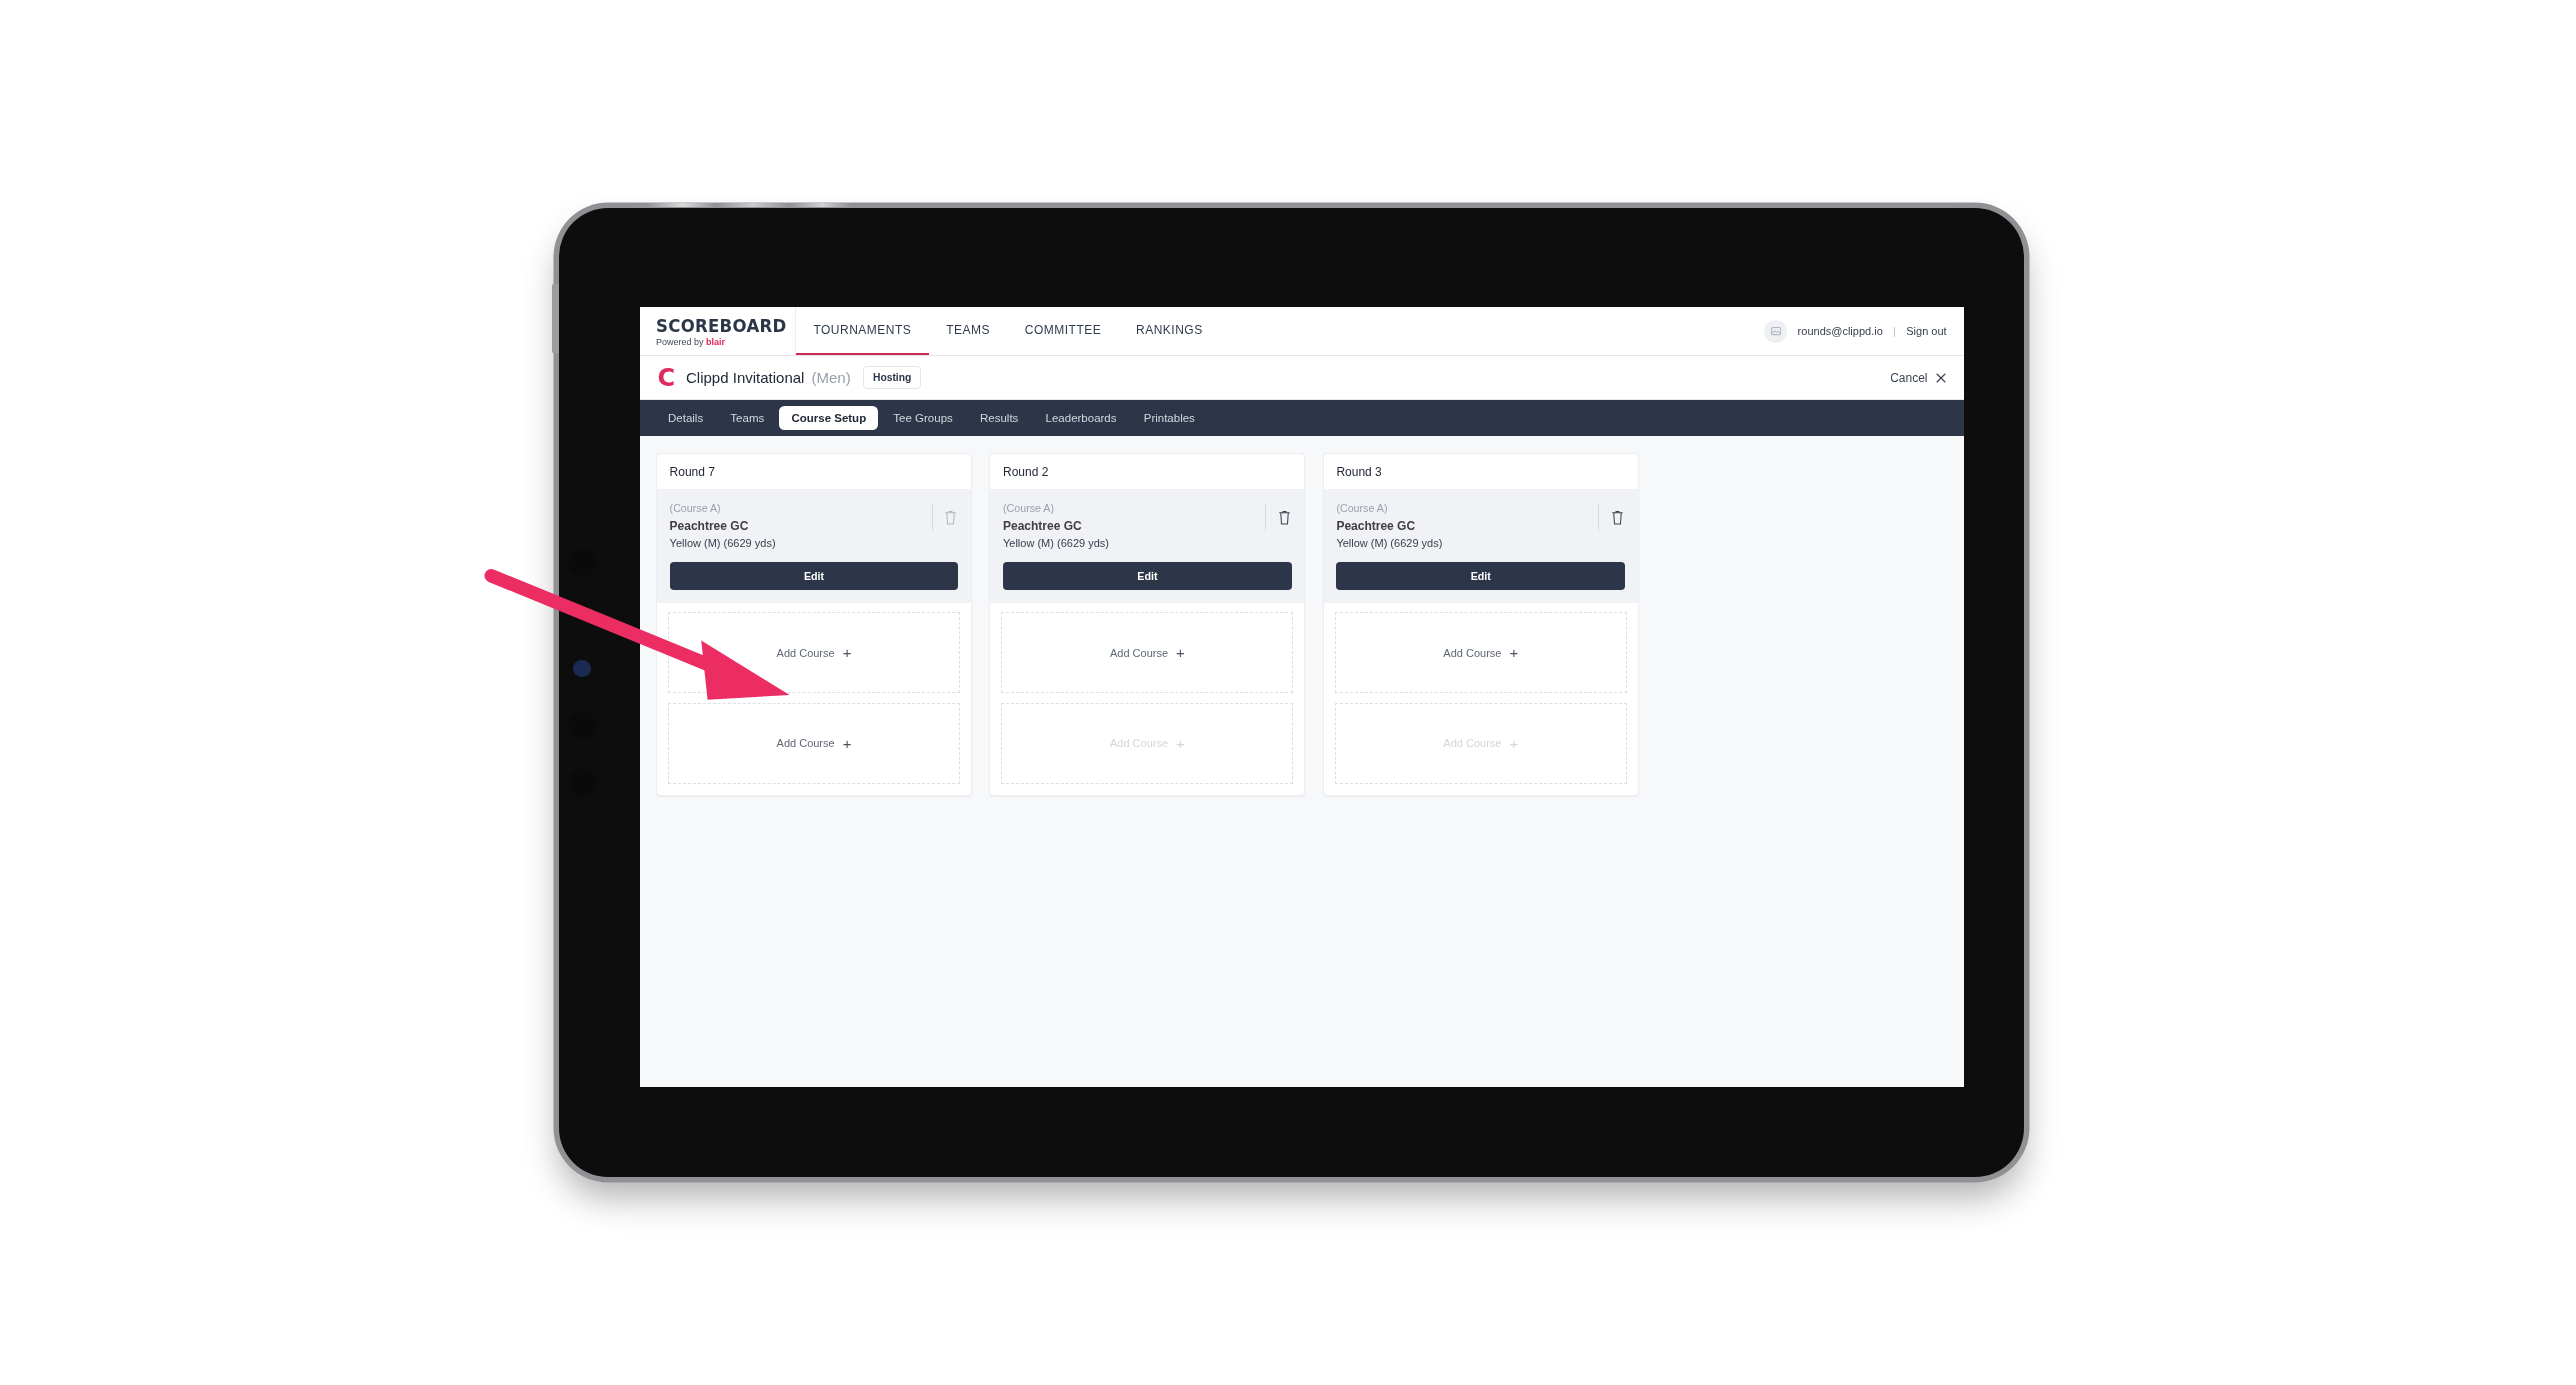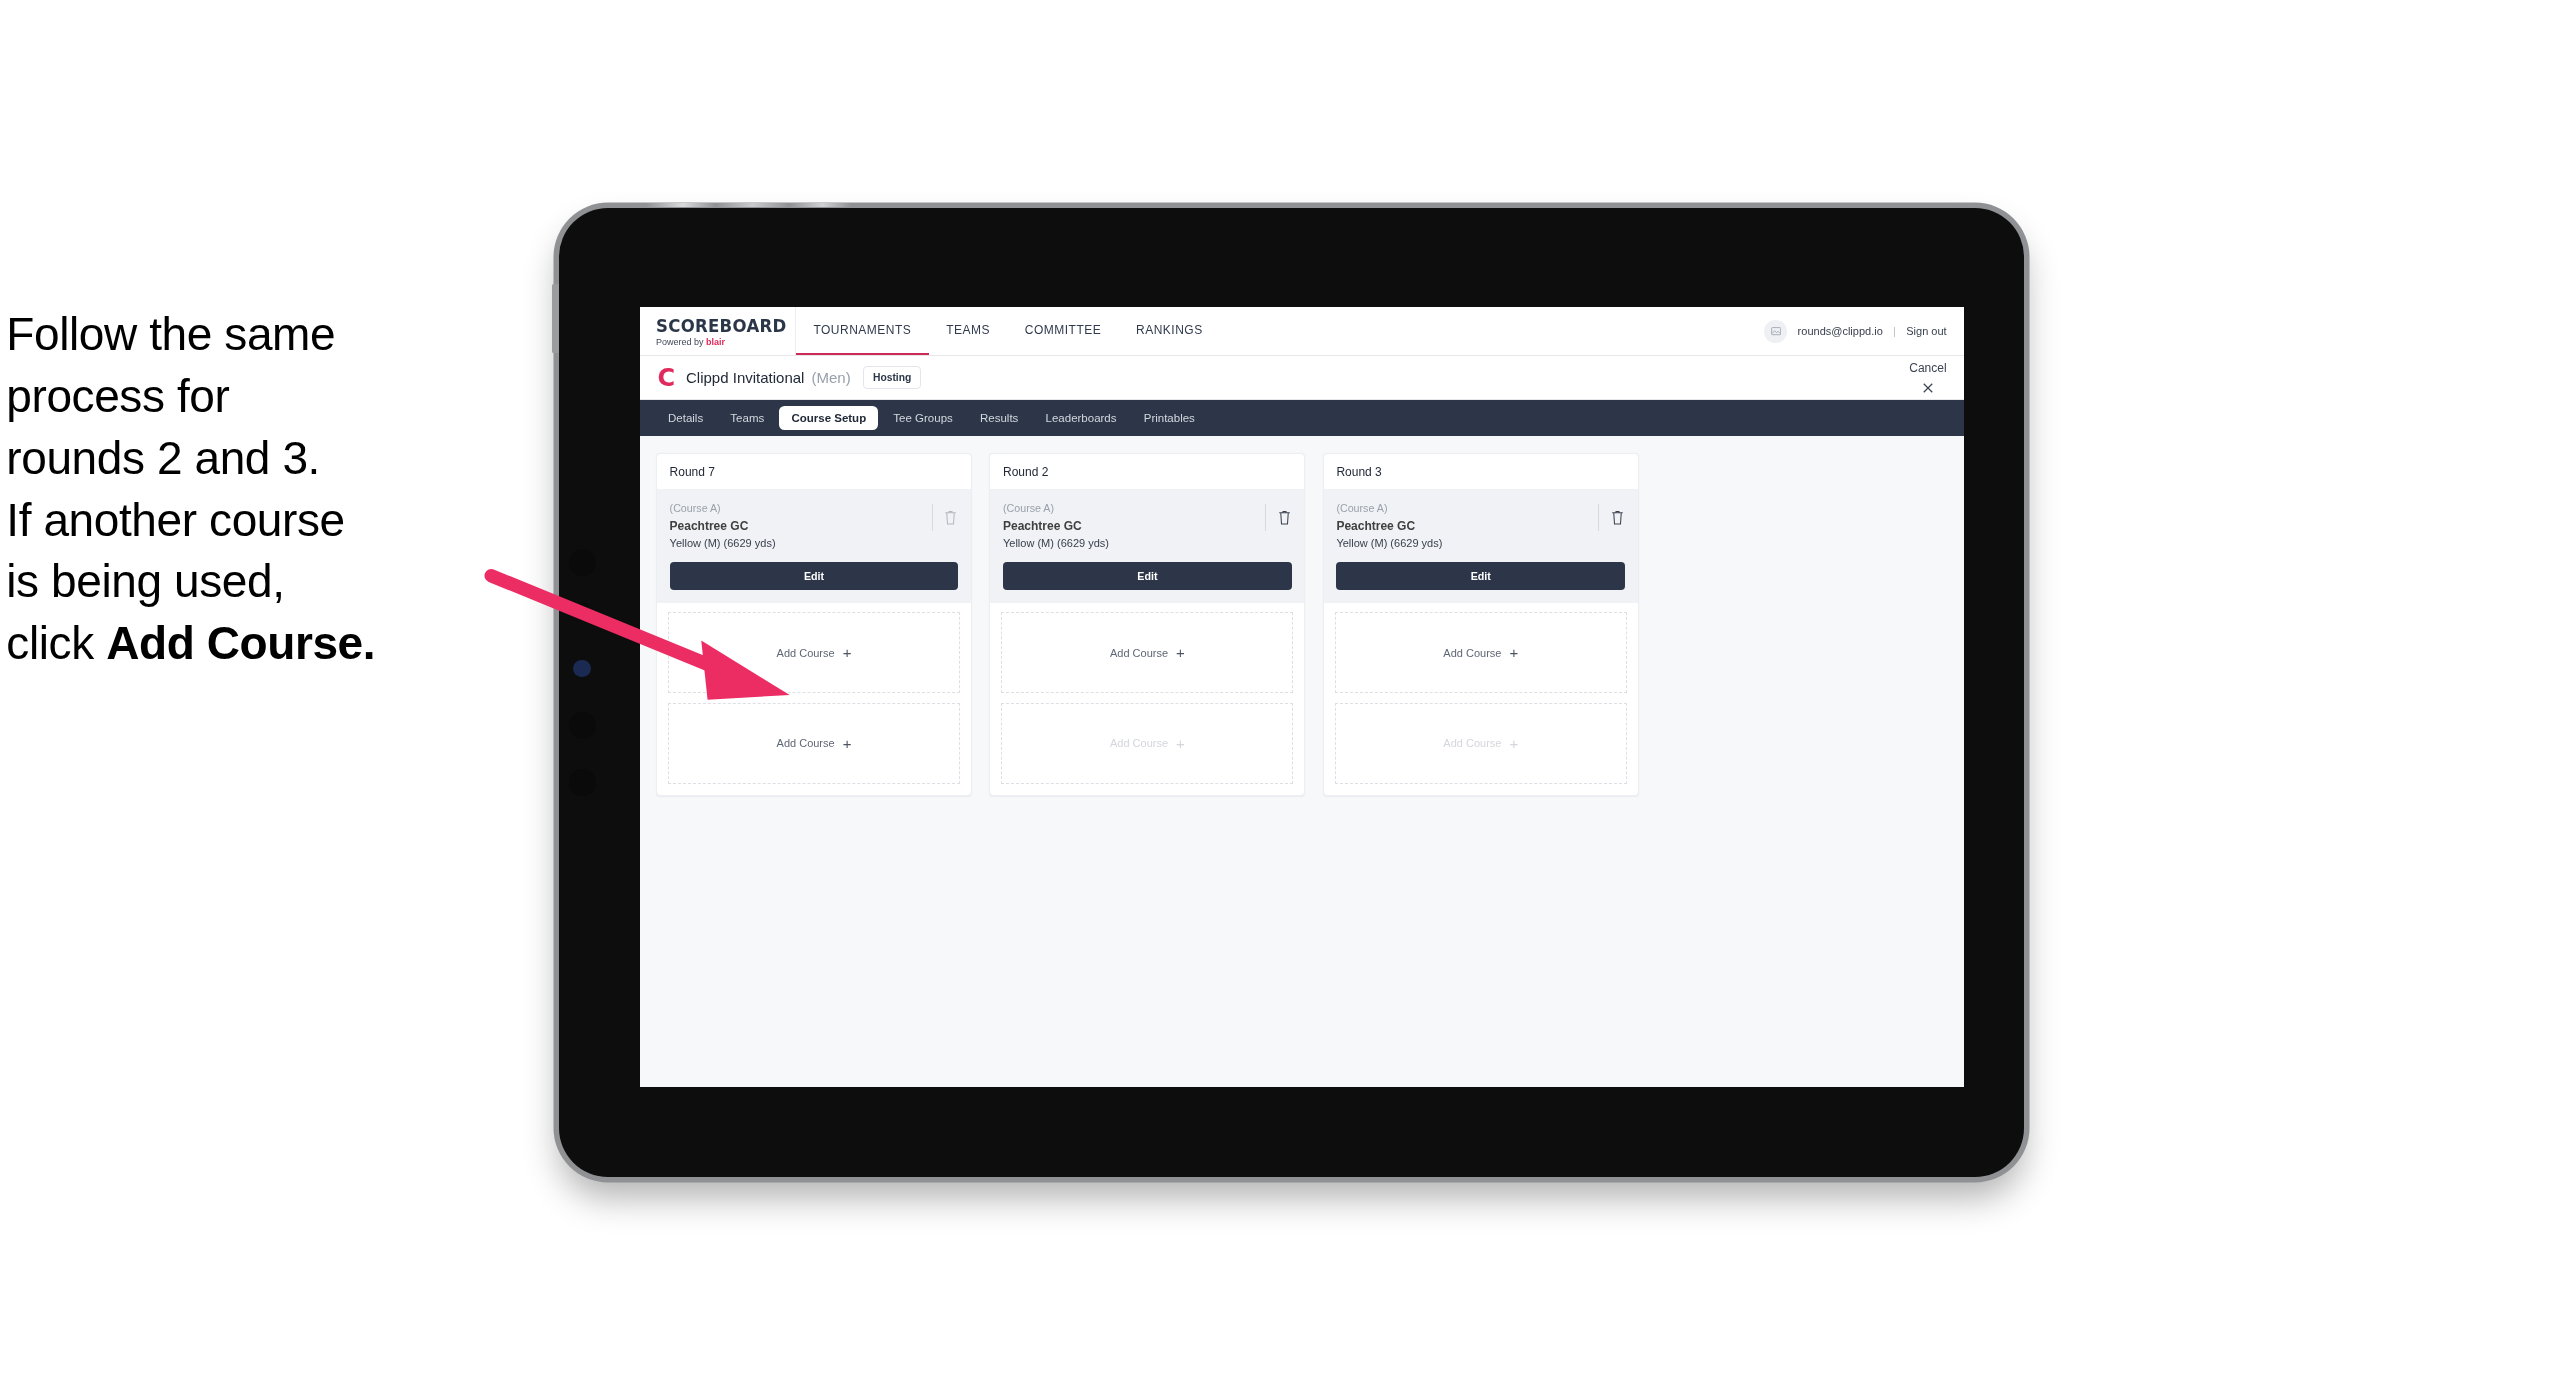--- a/index.html
+++ b/index.html
@@ -127,14 +127,6 @@
 
 <div id="stage">
 
-  <div id="caption">
-    <div>Follow the same</div>
-    <div>process for</div>
-    <div>rounds 2 and 3.</div>
-    <div>If another course</div>
-    <div>is being used,</div>
-    <div><span>click </span><b>Add Course.</b></div>
-  </div>
 
   <div id="tablet">
     <div class="bez-top-bar"></div>

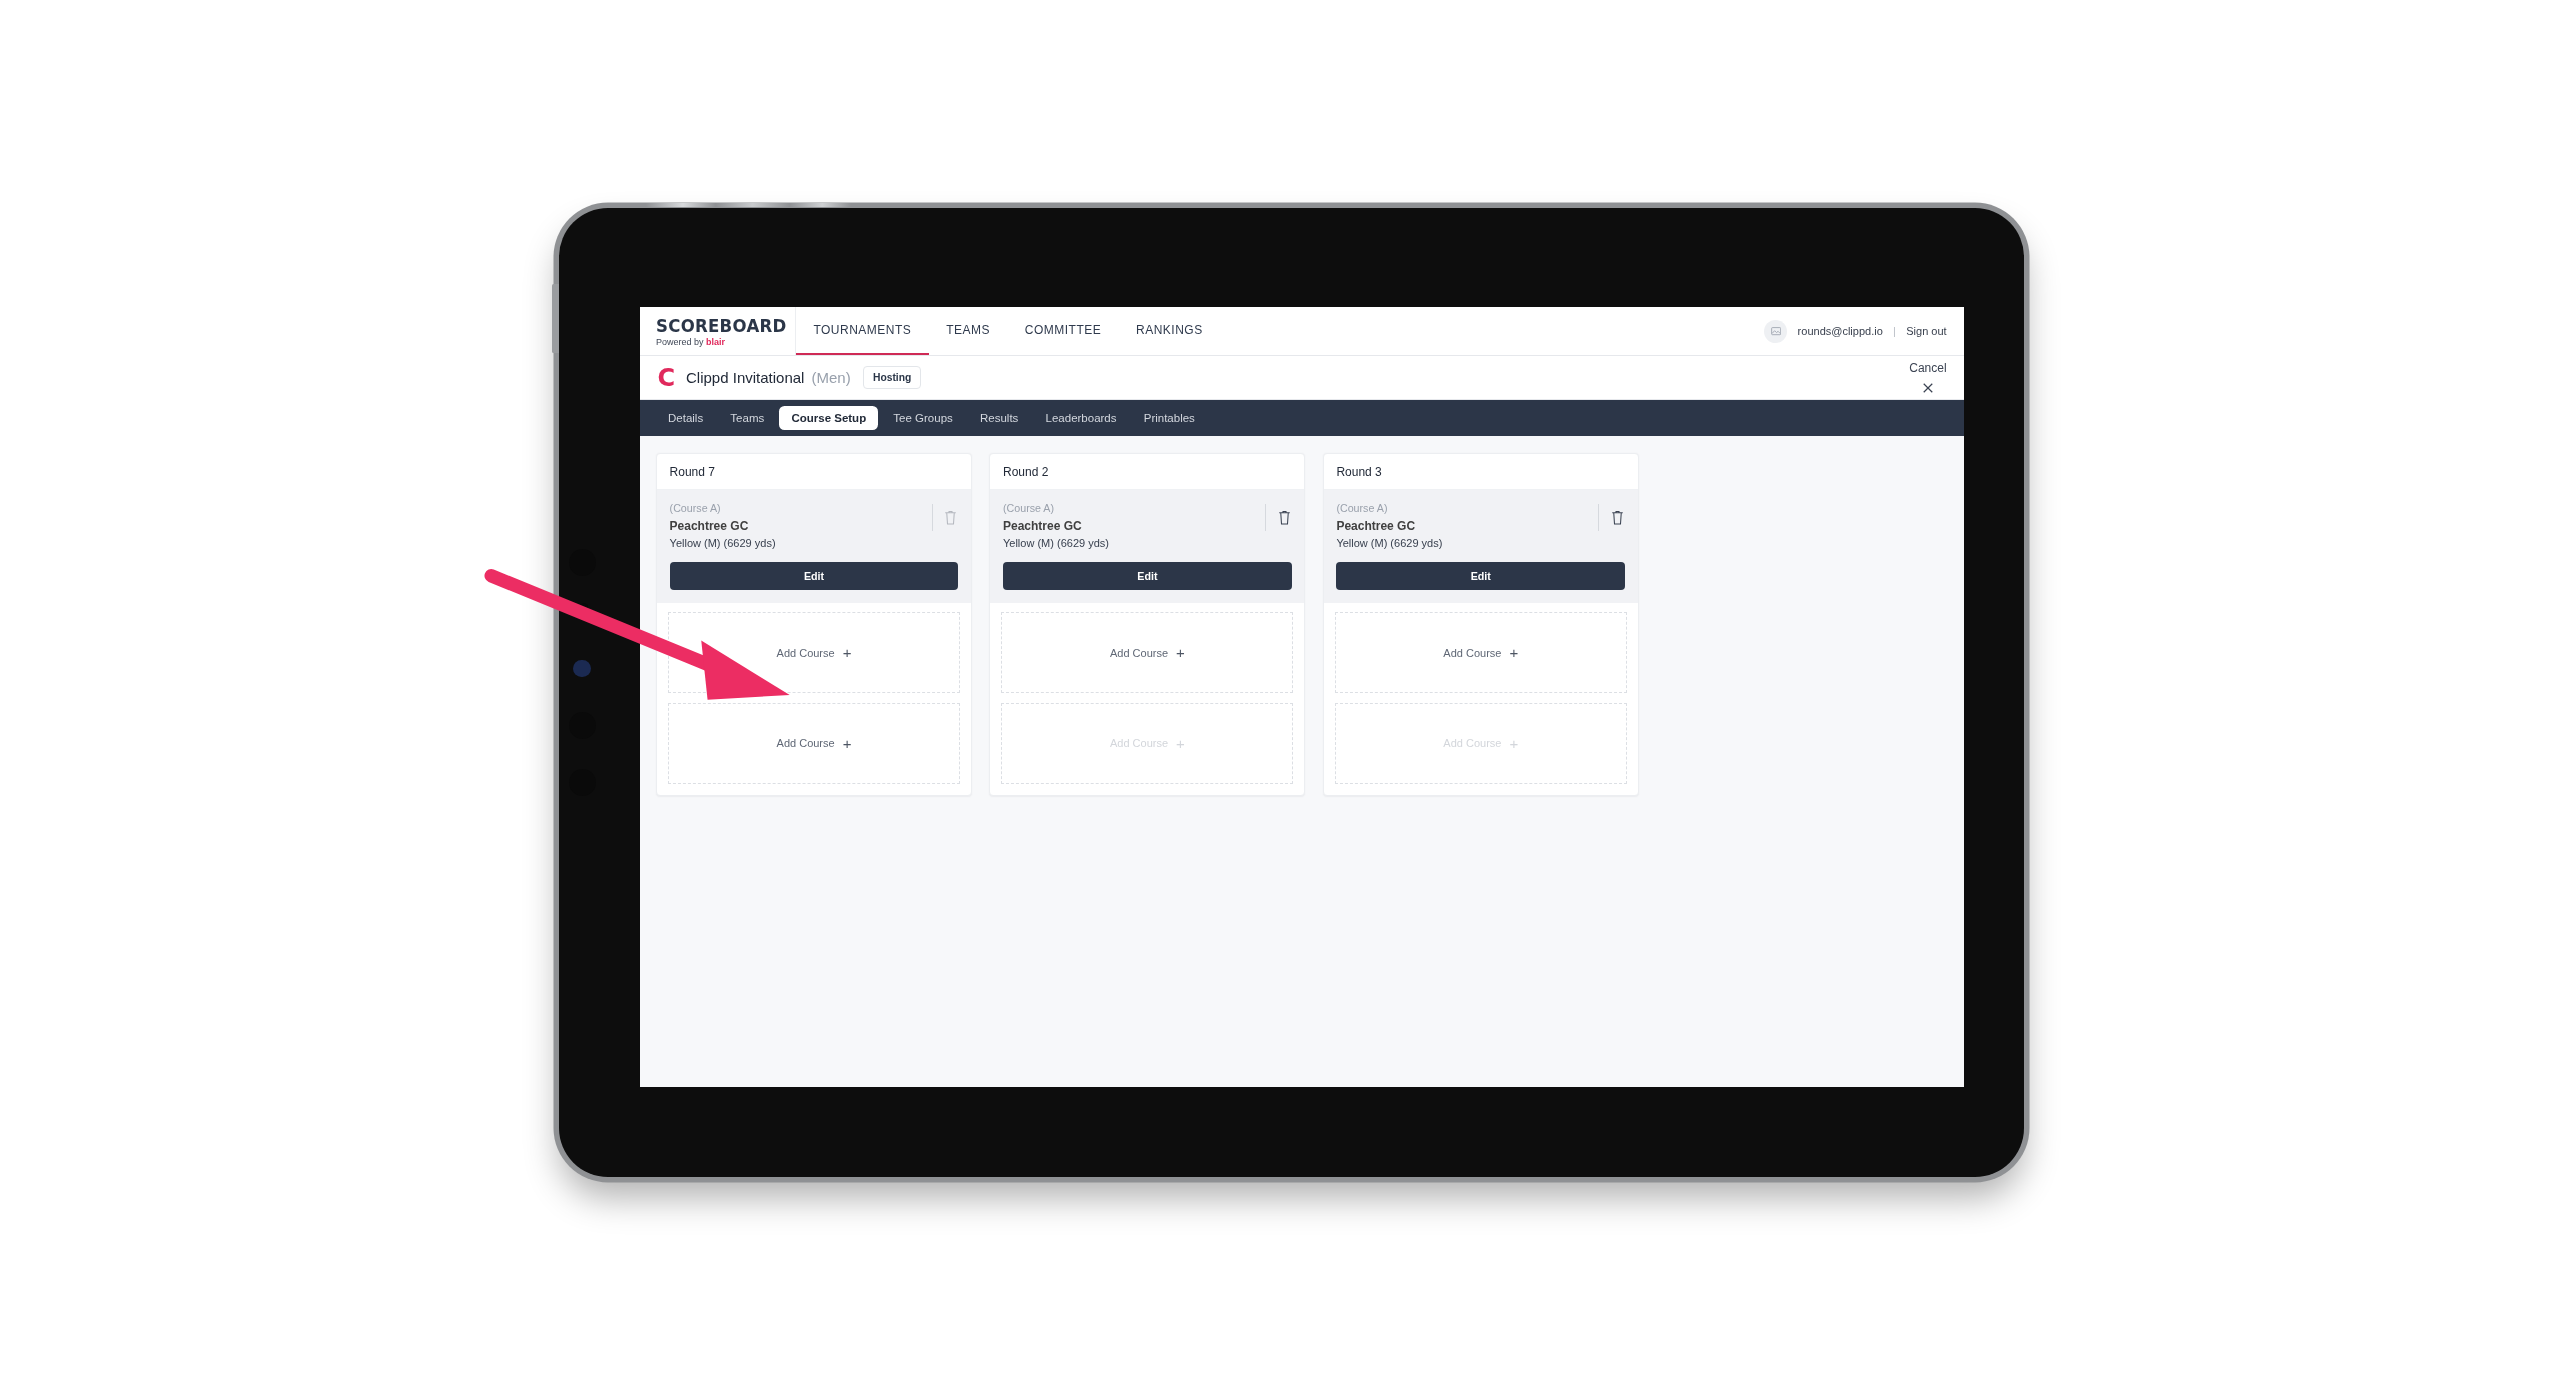--- a/index.html
+++ b/index.html
@@ -81,7 +81,7 @@
   .tname { font-size: 15px; color: #222a38; }
   .tgender { font-size: 15px; color: #98a0ac; margin-left: 7.1px; }
   .hosting { margin-left: 12.6px; font-size: 10.3px; font-weight: 700; color:#2b3648; background:#fff; border:0.8px solid #e3e6ea; border-radius: 4px; padding: 4.7px 8.7px; }
-  .cancel { margin-left: auto; display: flex; align-items: center; gap: 7.1px; font-size: 12px; color:#3b4352; cursor:pointer;flex-direction:column; }
+  .cancel { margin-left: auto; display: flex; align-items: center; gap: 7.1px; font-size: 12px; color:#3b4352; cursor:pointer; }
 
   
   .tabstrip { height: 36px; background:#2c3648; display:flex; align-items:center; padding: 0 16px; gap: 3.2px; }

